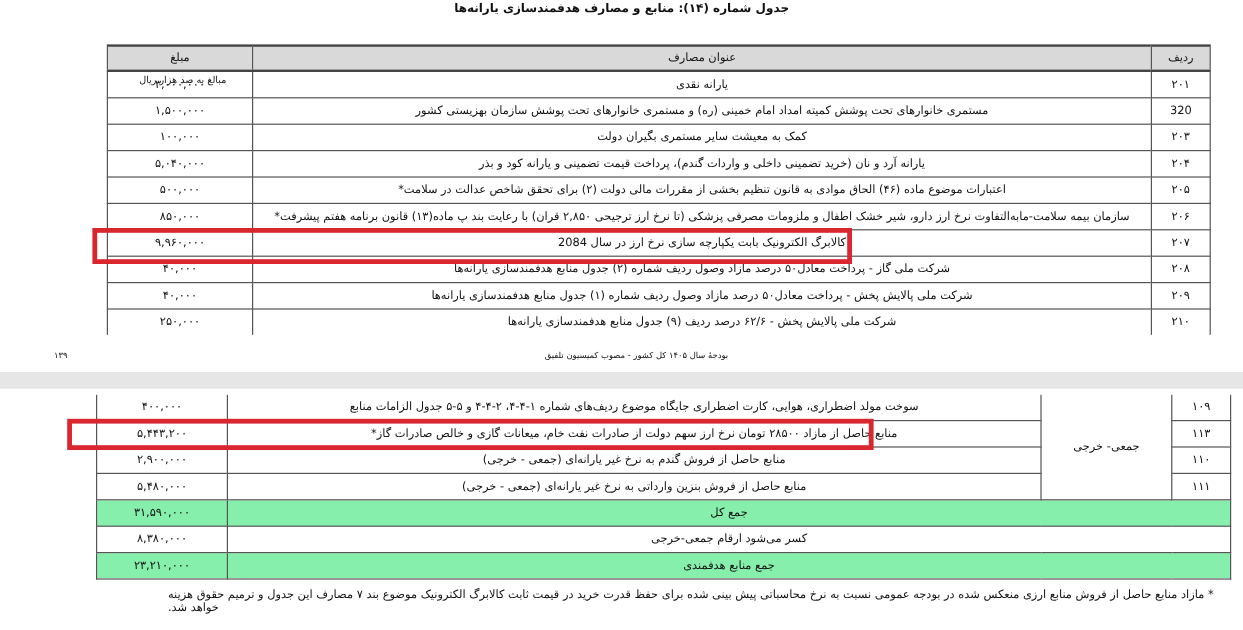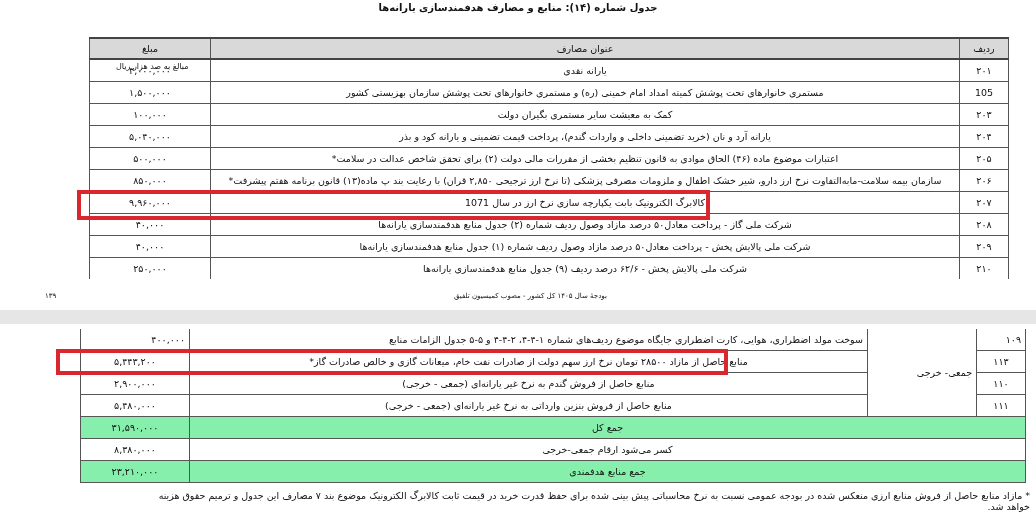--- a/index.html
+++ b/index.html
@@ -50,7 +50,7 @@
         <td>۳,۰۰۰,۰۰۰</td>
       </tr>
   <tr>
-        <td>105</td>
+        <td>320</td>
         <td>مستمری خانوارهای تحت پوشش کمیته امداد امام خمینی (ره) و مستمری خانوارهای تحت پوشش سازمان بهزیستی کشور</td>
         <td>۱,۵۰۰,۰۰۰</td>
       </tr>

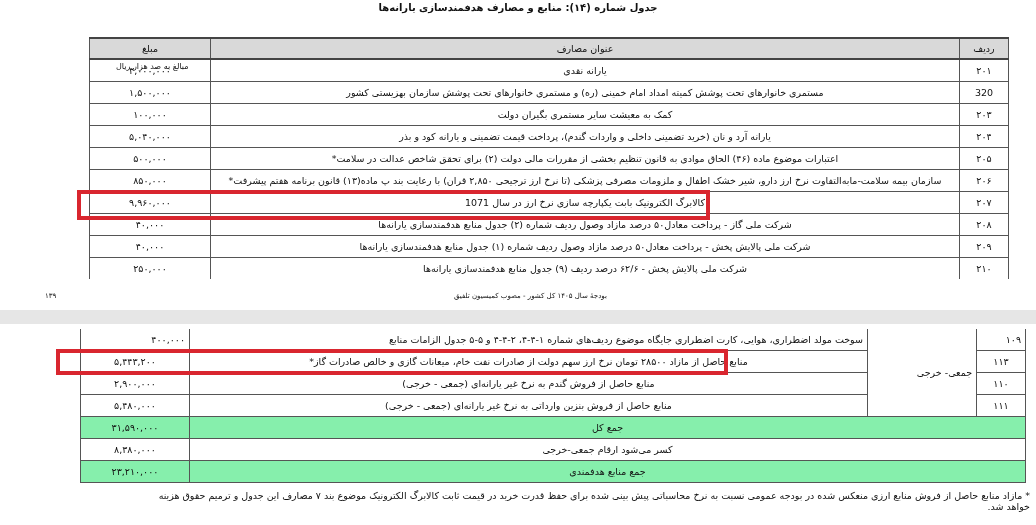--- a/index.html
+++ b/index.html
@@ -76,7 +76,7 @@
       </tr>
   <tr>
         <td>۲۰۷</td>
-        <td>کالابرگ الکترونیک بابت یکپارچه سازی نرخ ارز در سال 1071</td>
+        <td>کالابرگ الکترونیک بابت یکپارچه سازی نرخ ارز در سال 2084</td>
         <td>۹,۹۶۰,۰۰۰</td>
       </tr>
   <tr>

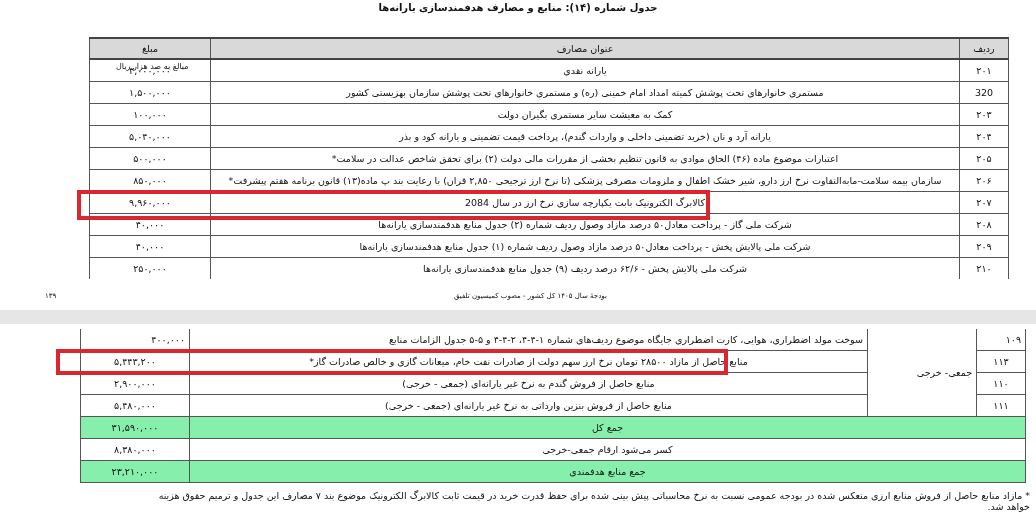--- a/index.html
+++ b/index.html
@@ -25,7 +25,7 @@
   .t2 .c-row{width:40px;margin-left:42px;}
   .t2 .c-cat{width:100px;}
   .t2 .c-amt{width:100px;}
-  .t2 tr.first td{border-top:none;text-align:right;}
+  .t2 tr.first td{border-top:none;}
   .hl{position:absolute;border:4px solid #d9262f;box-sizing:border-box;pointer-events:none;}
   .hl1{left:77px;top:190px;width:633px;height:30px;}
   .hl2{left:56px;top:349px;width:672px;height:26px;}

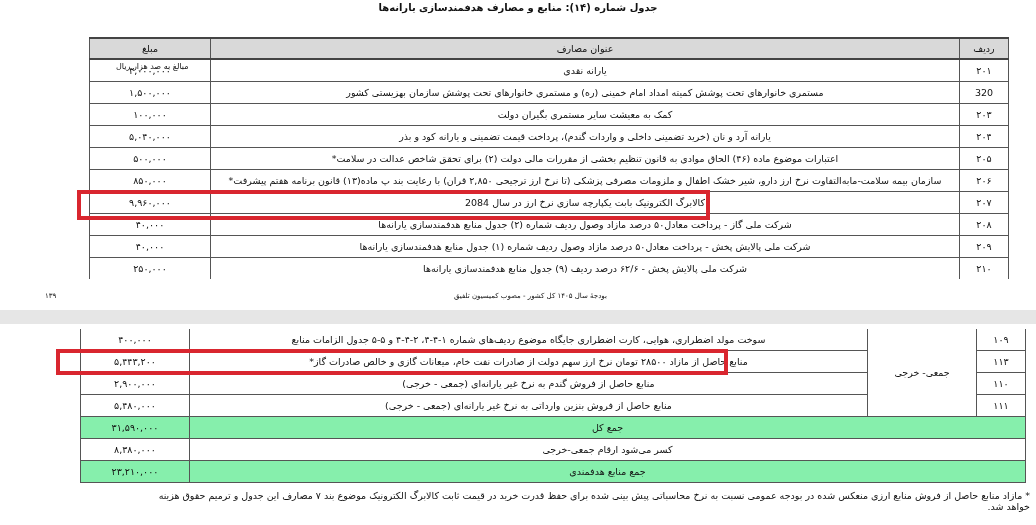--- a/index.html
+++ b/index.html
@@ -29,7 +29,7 @@
   .hl{position:absolute;border:4px solid #d9262f;box-sizing:border-box;pointer-events:none;}
   .hl1{left:77px;top:190px;width:633px;height:30px;}
   .hl2{left:56px;top:349px;width:672px;height:26px;}
-  .footnote{top:490px;left:140px;width:890px;font-size:9.5px;direction:rtl;text-align:right;}
+  .footnote{top:490px;left:140px;width:890px;font-size:9.5px;direction:rtl;text-align:left;}
 </style>
 </head>
 <body>

